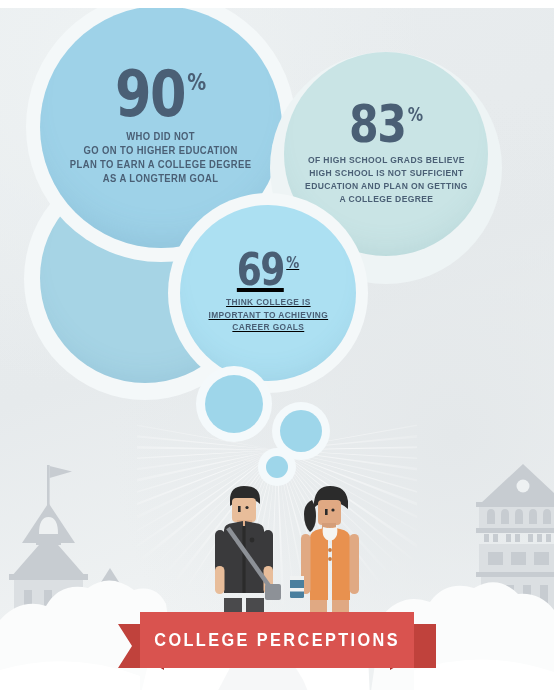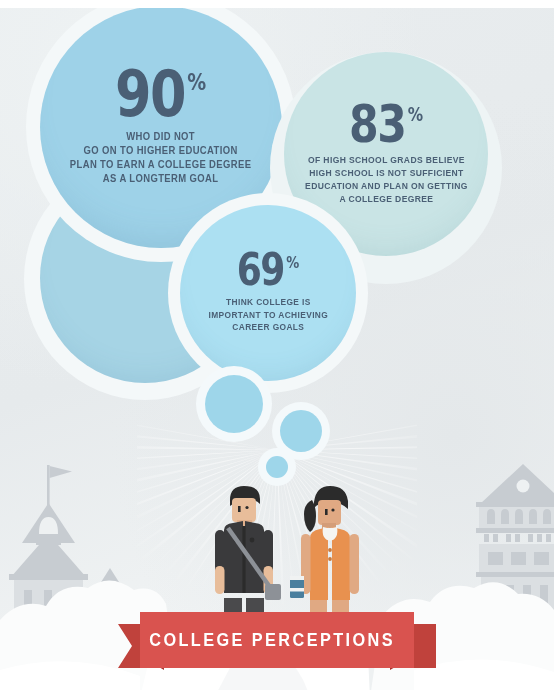--- a/index.html
+++ b/index.html
@@ -90,6 +90,7 @@
     left:180px; top:197px; width:176px; height:176px;
     background:#ace0f2;
     box-shadow:inset 0 -18px 28px -18px rgba(80,130,160,.18);
+    text-decoration:underline;
   }
   #bubble3 .stat-num{ font-size:44px; margin-bottom:8px; }
   #bubble3 .stat-lines{ font-size:9px; }

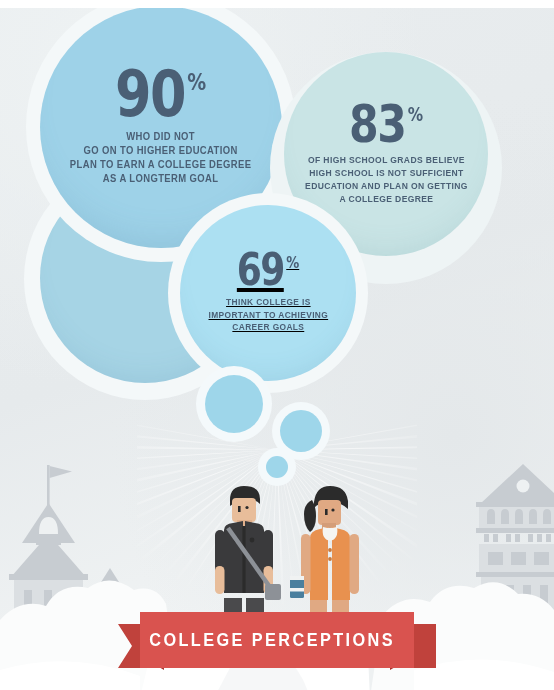--- a/index.html
+++ b/index.html
@@ -134,7 +134,7 @@
   #fold-r{ right:140px; clip-path:polygon(0 0,100% 0,0 100%); }
   #banner-body{
     position:absolute; left:140px; top:0; width:274px; height:56px;
-    background:#d9534f; display:flex; align-items:center; justify-content:flex-start;
+    background:#d9534f; display:flex; align-items:center; justify-content:center;
   }
   #banner-title{
     color:#ffffff; font-weight:bold; font-size:17.5px;

